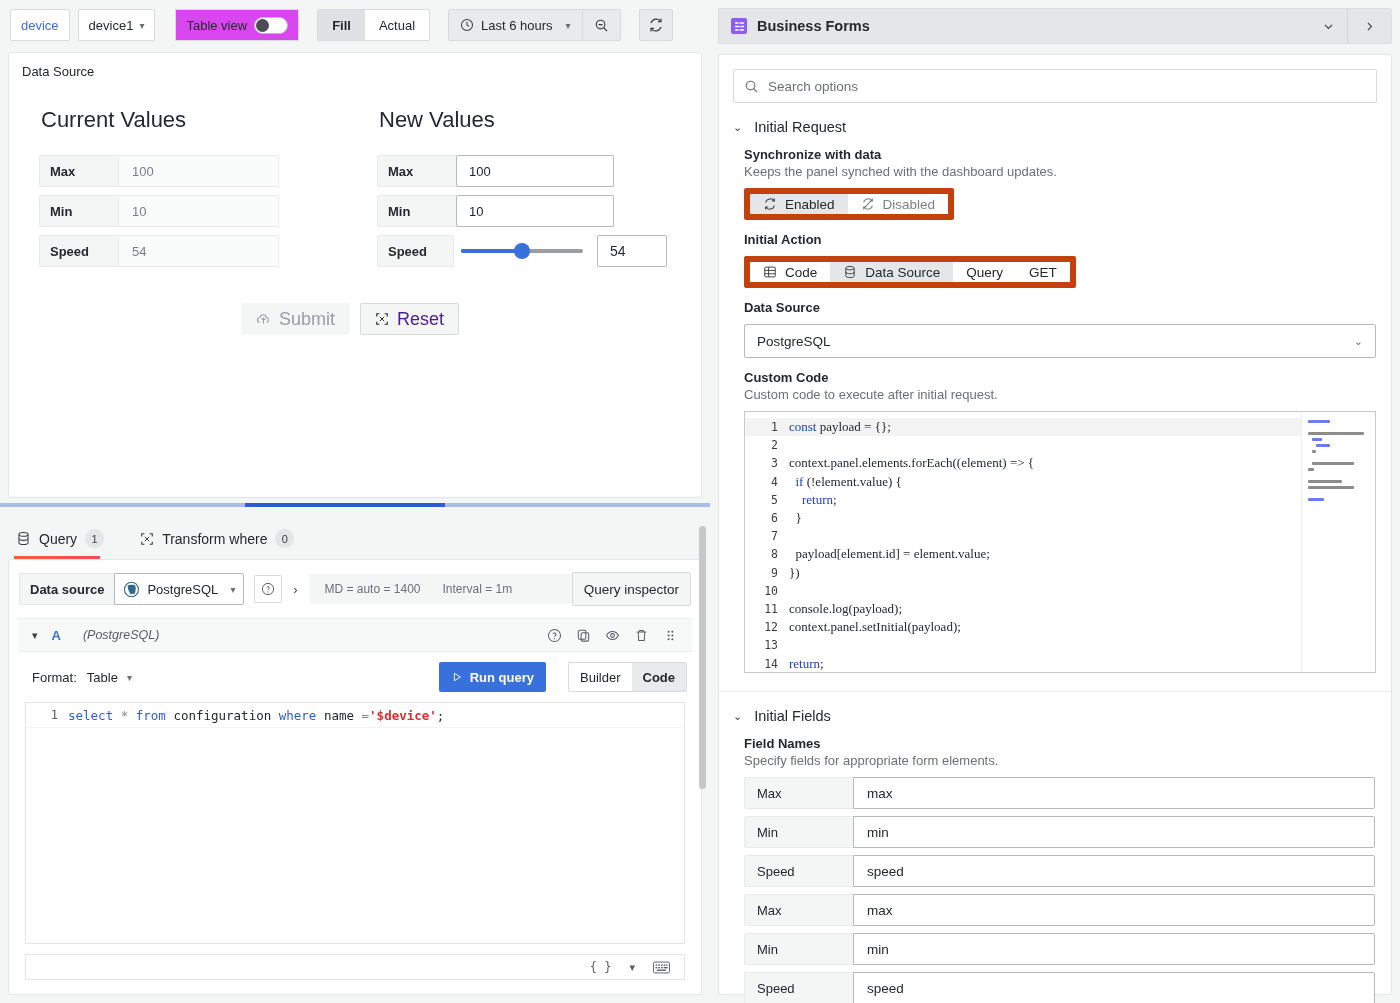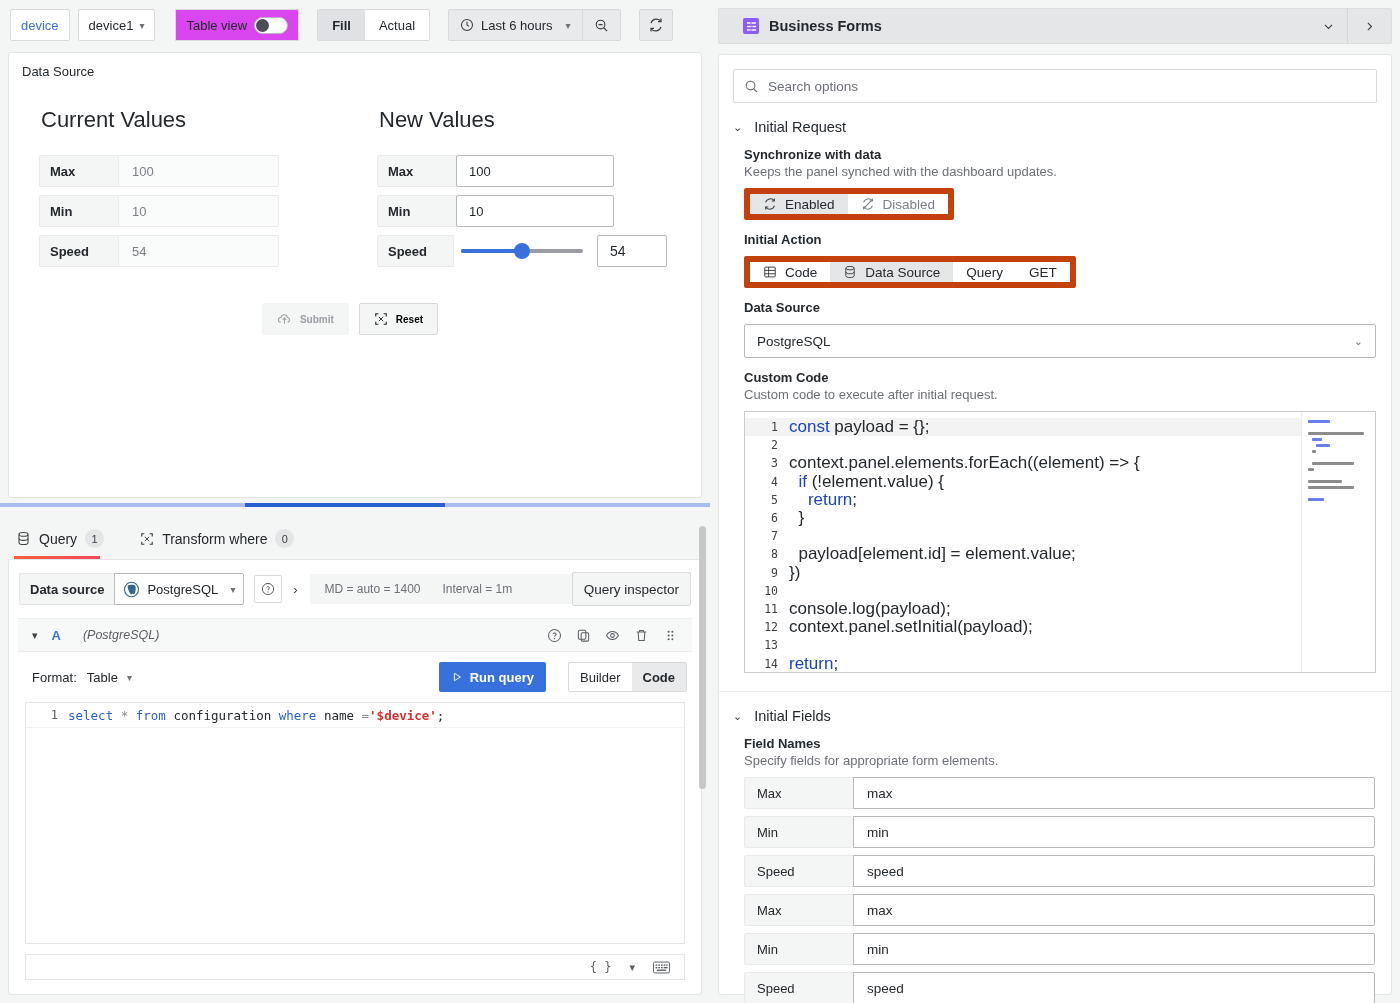--- a/index.html
+++ b/index.html
@@ -163,7 +163,7 @@
   .right-col { position:absolute; left:710px; top:0; width:690px; height:1003px; background:#f4f5f5; }
   .panel-head {
     margin:8px 8px 0; height:36px; background:#e5e6e8; border:1px solid #dcdee0; border-radius:2px;
-    display:flex; align-items:center; padding-left:24px;
+    display:flex; align-items:center; padding-left:12px;
   }
   .pf-icon { width:16px; height:16px; background:#8b5cf6; border-radius:2px; margin-right:10px;
     display:flex; align-items:center; justify-content:center; }

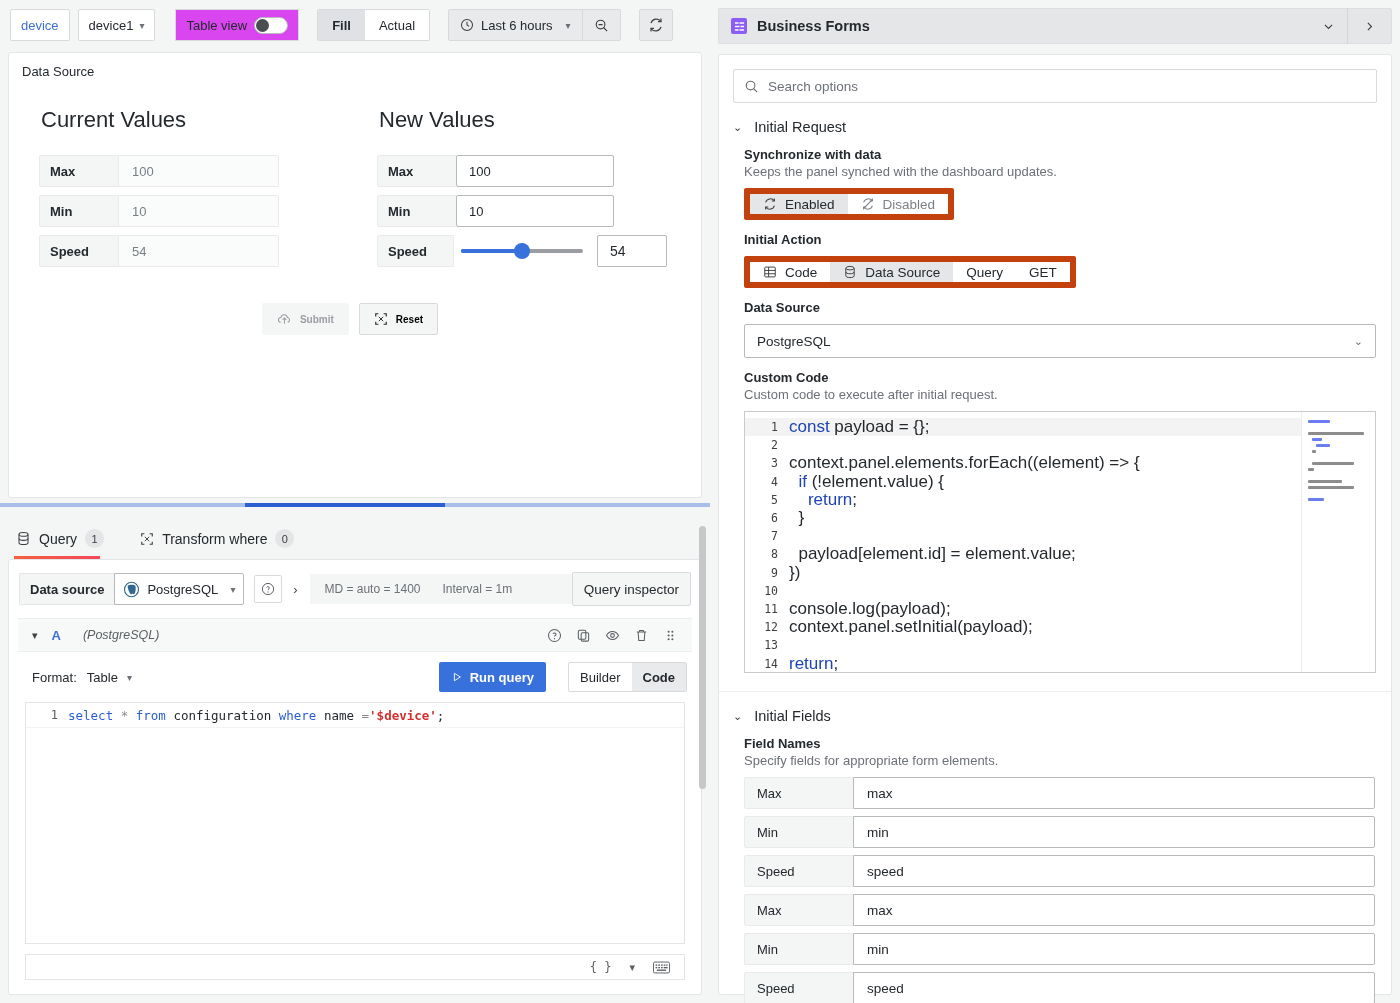--- a/index.html
+++ b/index.html
@@ -93,7 +93,7 @@
   .btn-row { display:flex; justify-content:center; gap:10px; margin-top:28px; padding-right:10px; }
   .btn {
     height:32px; display:flex; align-items:center; gap:8px; padding:0 14px;
-    border-radius:2px; font-size:10px; font-weight:700;
+    border-radius:2px; font-size:18px; font-weight:400;
   }
   .btn.ghost { background:#f4f5f5; color:#9a9da1; border:1px solid transparent; }
   .btn.sec { background:#f4f5f5; color:#000000; border:1px solid #d8d9da; }

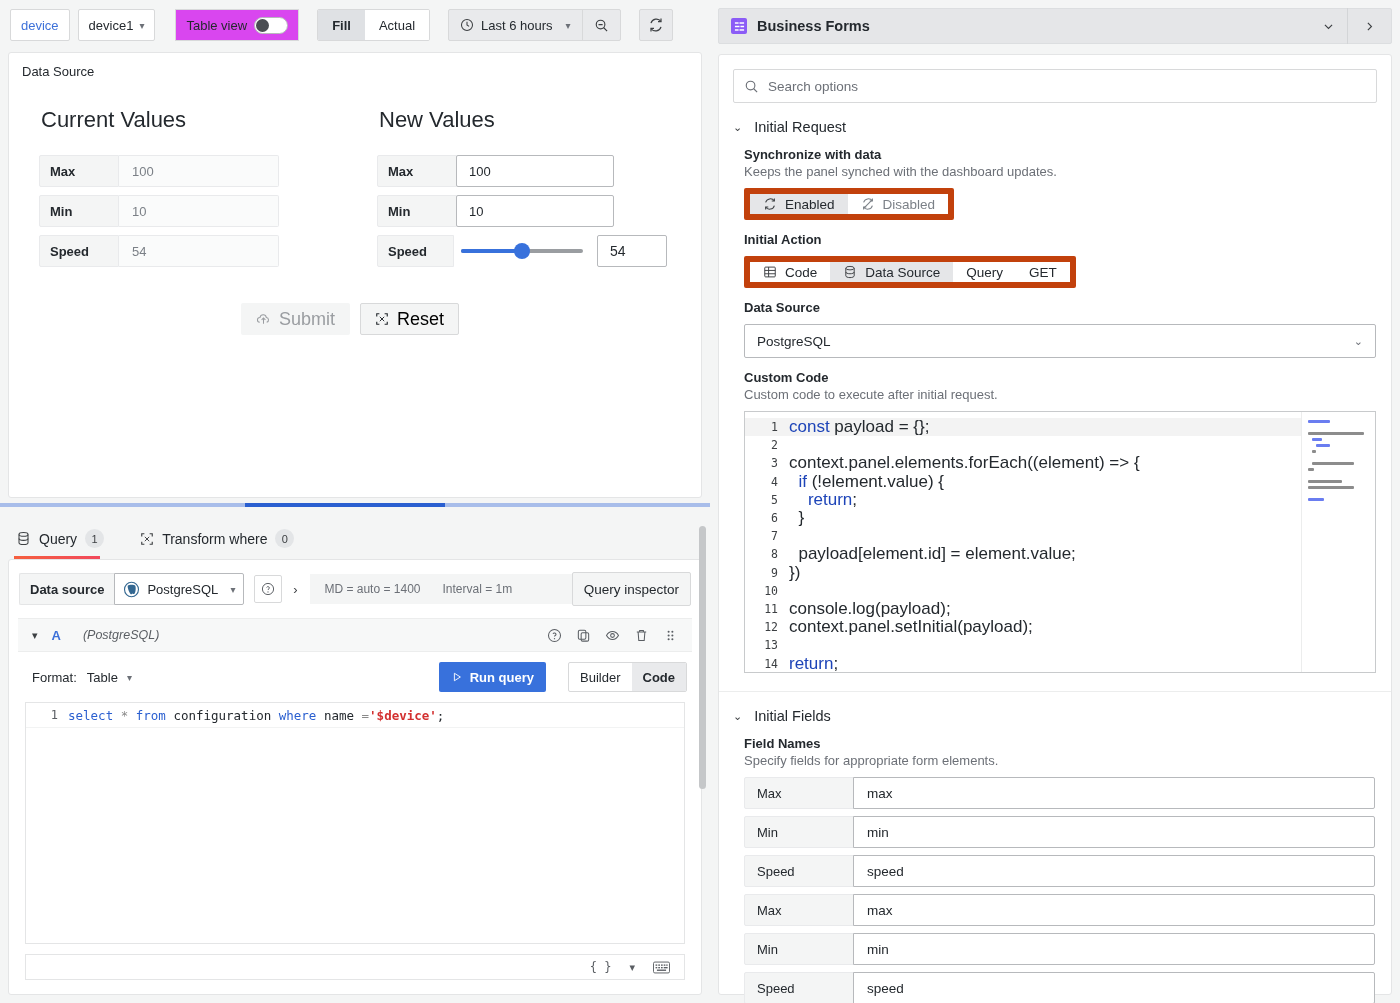--- a/index.html
+++ b/index.html
@@ -96,7 +96,7 @@
     border-radius:2px; font-size:18px; font-weight:400;
   }
   .btn.ghost { background:#f4f5f5; color:#9a9da1; border:1px solid transparent; }
-  .btn.sec { background:#f4f5f5; color:#000000; border:1px solid #d8d9da; }
+  .btn.sec { background:#f4f5f5; color:#4c1d95; border:1px solid #d8d9da; }
 
   
   .drag-handle { position:absolute; left:0; top:503px; width:710px; height:4px; background:#a8bdea; }

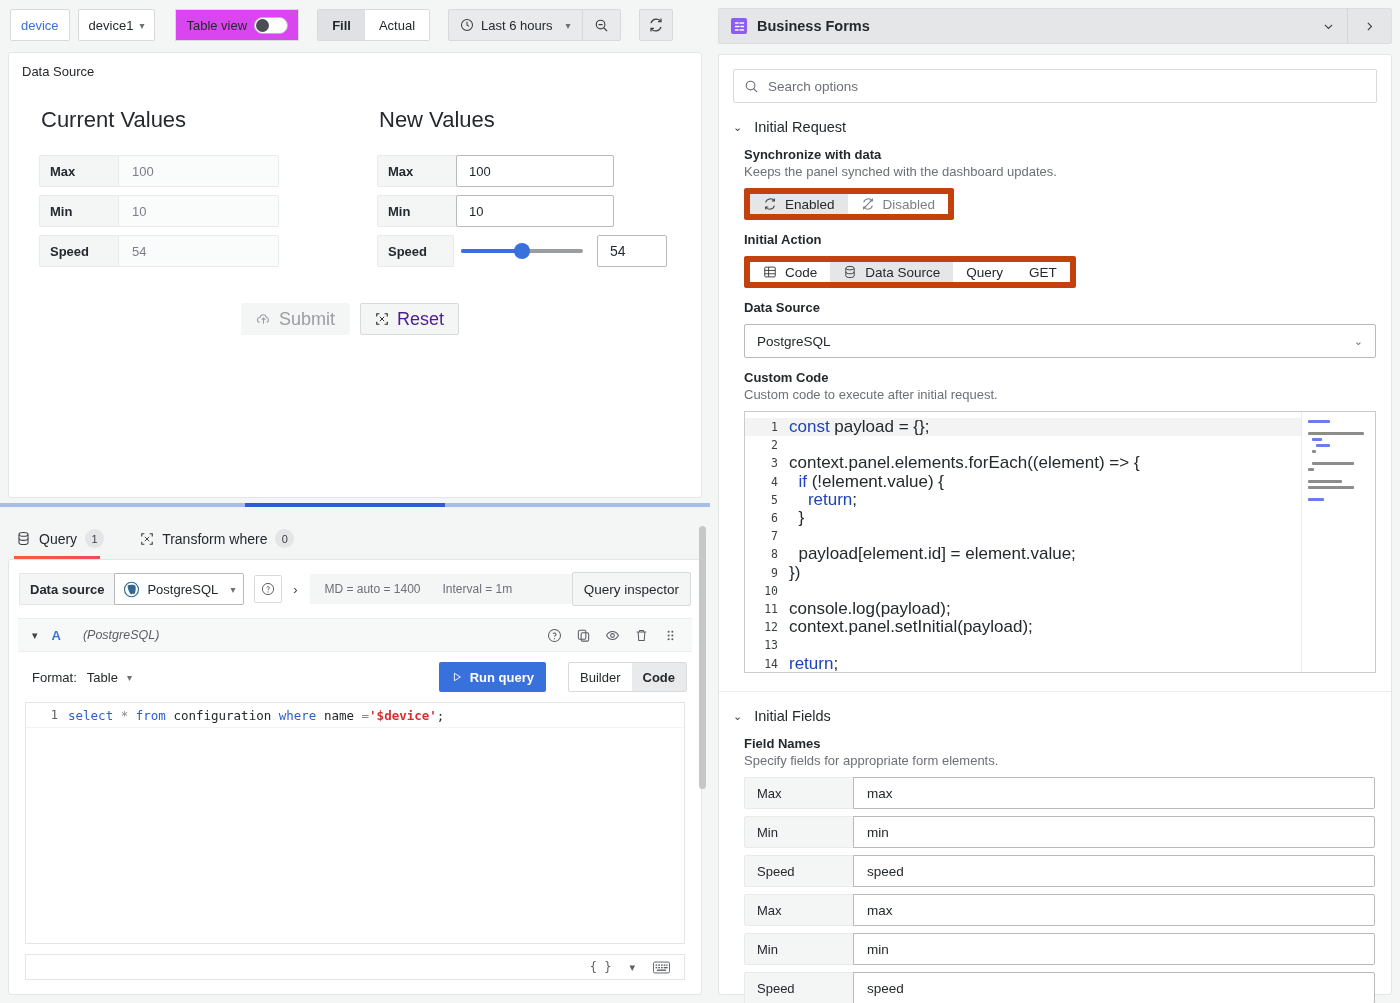--- a/index.html
+++ b/index.html
@@ -196,7 +196,7 @@
   .cl.hl { background:#f3f3f3; }
   .cl .g { width:44px; text-align:right; padding-right:11px; color:#3d4043;
     font-family:"DejaVu Sans Mono", monospace; font-size:11.5px; }
-  .cl .c { font-family:Liberation Sans, sans-serif; font-size:17px; white-space:pre; color:#24292e; }
+  .cl .c { font-family:Liberation Serif, serif; font-size:13px; white-space:pre; color:#24292e; }
   .ck { color:#1d44b8; }
   .minimap { width:74px; border-left:1px solid #eceded; padding:8px 6px 0; }
   .mm { height:3px; background:#8c8c8c; margin-bottom:3px; border-radius:1px; }

